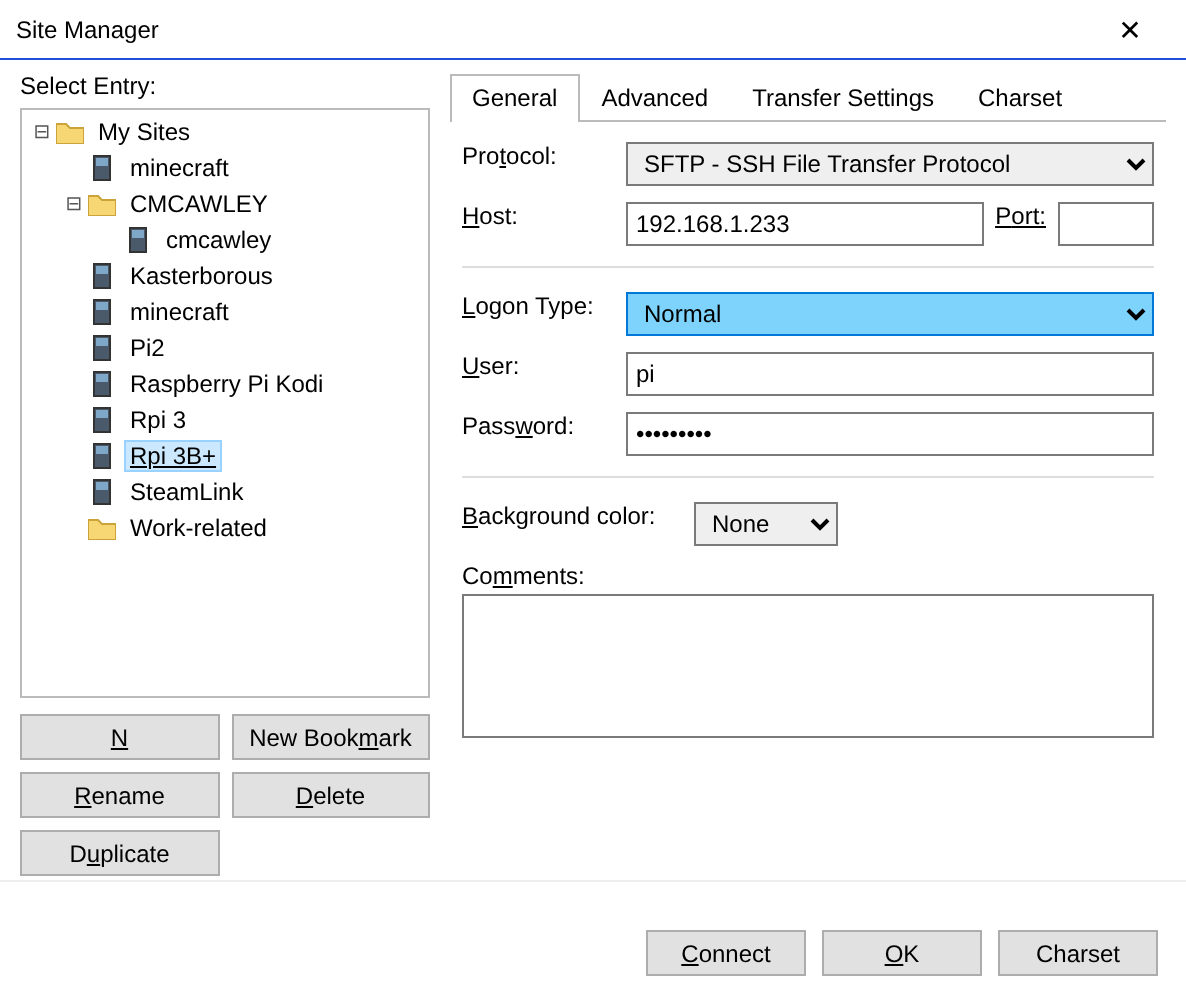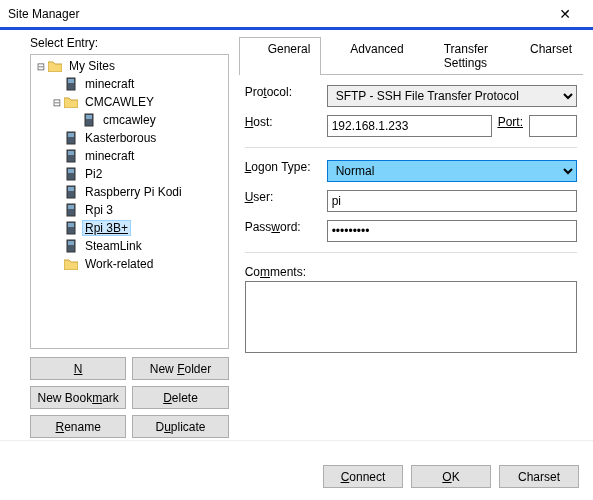--- a/index.html
+++ b/index.html
@@ -4,7 +4,7 @@
 <style>
 * { box-sizing: border-box; margin: 0; padding: 0; font-family: "Segoe UI", Tahoma, sans-serif; font-size: 12px; }
 body { background: #fff; width: 593px; height: 500px; display: flex; flex-direction: column; }
-.titlebar { height: 30px; display: flex; align-items: center; padding: 0 8px; border-bottom: 3px solid #1d4ed8; }
+.titlebar { height: 30px; display: flex; align-items: center; padding: 0 8px; border-bottom: 1px solid #1d4ed8; }
 .titlebar-title { flex: 1; font-size: 12px; }
 .titlebar-close { width: 40px; text-align: center; cursor: pointer; font-size: 14px; }
 .main { flex: 1; display: flex; padding: 6px 10px 2px 10px; gap: 10px; overflow: hidden; margin-left: 20px; }

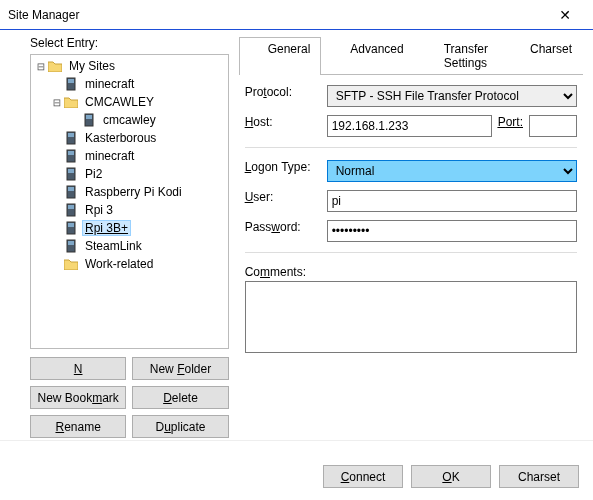--- a/index.html
+++ b/index.html
@@ -7,7 +7,7 @@
 .titlebar { height: 30px; display: flex; align-items: center; padding: 0 8px; border-bottom: 1px solid #1d4ed8; }
 .titlebar-title { flex: 1; font-size: 12px; }
 .titlebar-close { width: 40px; text-align: center; cursor: pointer; font-size: 14px; }
-.main { flex: 1; display: flex; padding: 6px 10px 2px 10px; gap: 10px; overflow: hidden; margin-left: 20px; }
+.main { flex: 1; display: flex; padding: 6px 10px 2px 10px; gap: 10px; overflow: hidden; }
 .left { width: 205px; display: flex; flex-direction: column; }
 .label { margin-bottom: 4px; }
 .tree-wrap { flex: 1; border: 1px solid #bbb; background: #fff; overflow: auto; padding: 2px 0; }

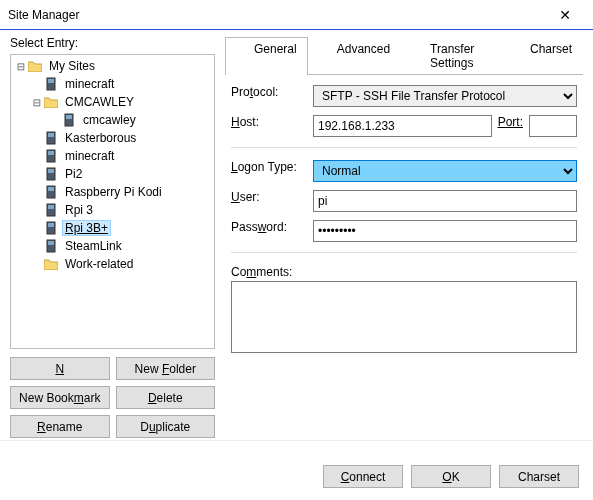--- a/index.html
+++ b/index.html
@@ -25,7 +25,7 @@
 button { height: 23px; background: #e1e1e1; border: 1px solid #adadad; cursor: pointer; font-size: 12px; }
 .right { flex: 1; display: flex; flex-direction: column; }
 .tabs { display: flex; border-bottom: 1px solid #bbb; }
-.tab { padding: 4px 10px 5px 28px; border: 1px solid transparent; border-bottom: none; cursor: pointer; position: relative; top: 1px; }
+.tab { padding: 4px 10px 5px 10px; border: 1px solid transparent; border-bottom: none; cursor: pointer; position: relative; top: 1px; }
 .tab.active { border-color: #bbb; background: #fff; }
 .panel { padding: 10px 6px 4px 6px; flex: 1; overflow: auto; }
 .row { display: flex; align-items: flex-start; margin-bottom: 8px; gap: 6px; }

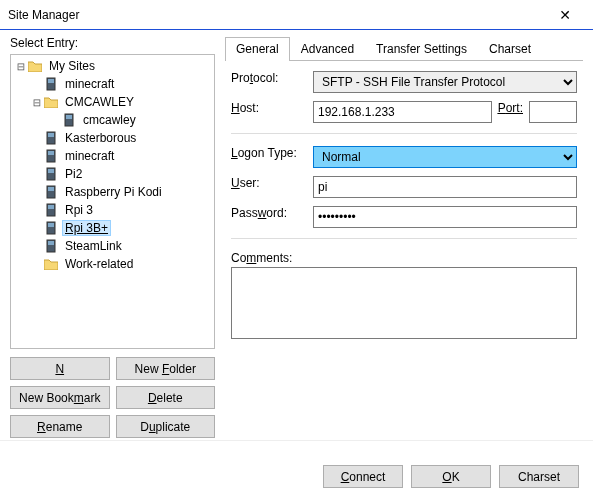--- a/index.html
+++ b/index.html
@@ -217,6 +217,10 @@
         <input type="text" class="flex1" value="•••••••••" style="">
       </div>
       <div class="sep"></div>
+      <div class="row">
+        <div class="lbl" style="width:110px"><span class="underline-letter">B</span>ackground color:</div>
+        <select class="bgcolor-sel"><option>None</option></select>
+      </div>
       <div class="row" style="margin-bottom:2px">
         <div class="lbl">Co<span class="underline-letter">m</span>ments:</div>
       </div>

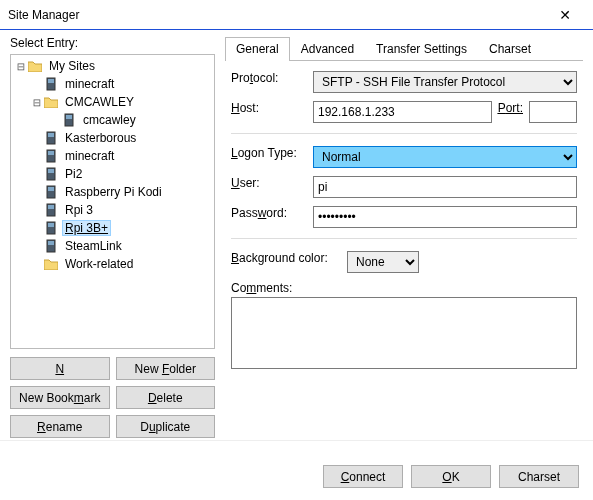--- a/index.html
+++ b/index.html
@@ -177,7 +177,6 @@
     </div>
     <div class="btn-grid">
       <button><span class="underline-letter">N</span><span></span></button>
-      <button>New <span class="underline-letter">F</span>older</button>
       <button>New Book<span class="underline-letter">m</span>ark</button>
       <button><span class="underline-letter">D</span>elete</button>
       <button><span class="underline-letter">R</span>ename</button>

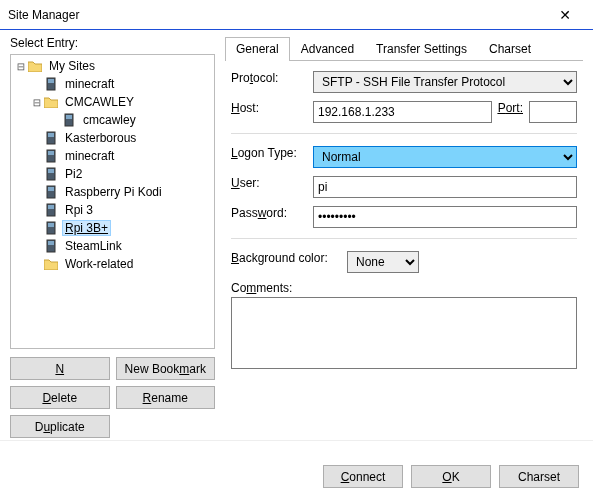--- a/index.html
+++ b/index.html
@@ -178,8 +178,8 @@
     <div class="btn-grid">
       <button><span class="underline-letter">N</span><span></span></button>
       <button>New Book<span class="underline-letter">m</span>ark</button>
+      <button><span class="underline-letter">R</span>ename</button>
       <button><span class="underline-letter">D</span>elete</button>
-      <button><span class="underline-letter">R</span>ename</button>
       <button>D<span class="underline-letter">u</span>plicate</button>
     </div>
   </div>

